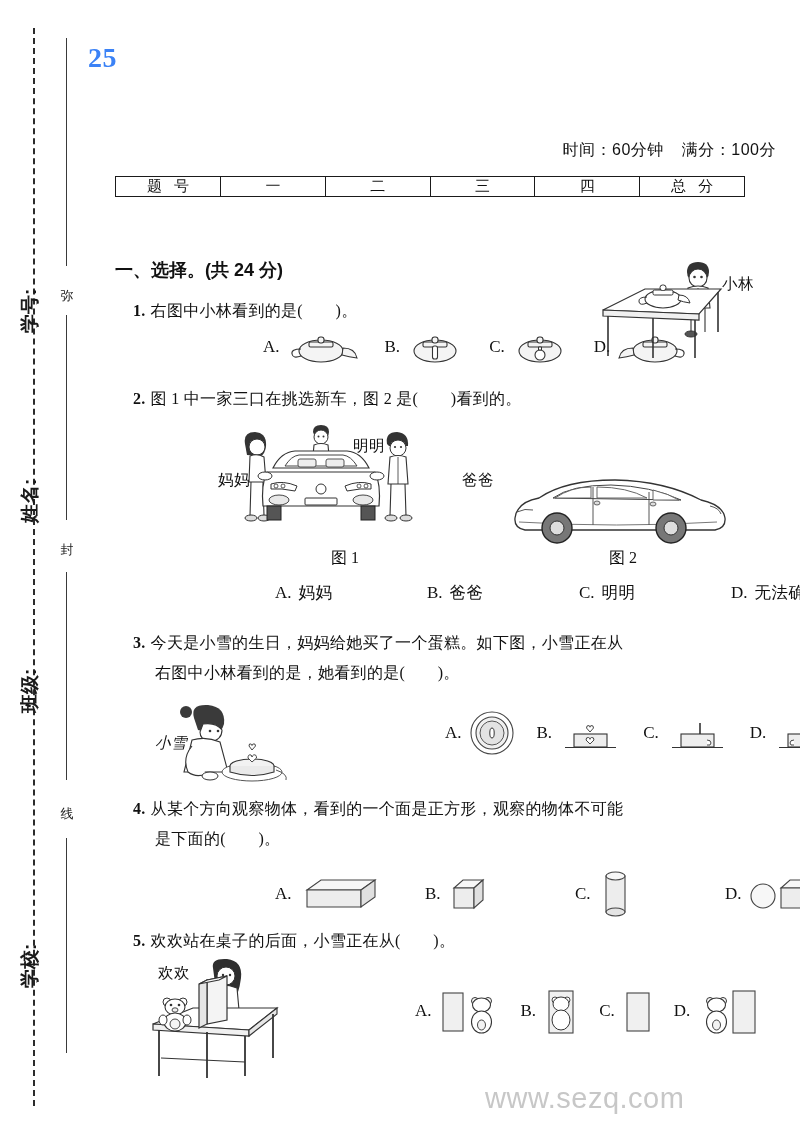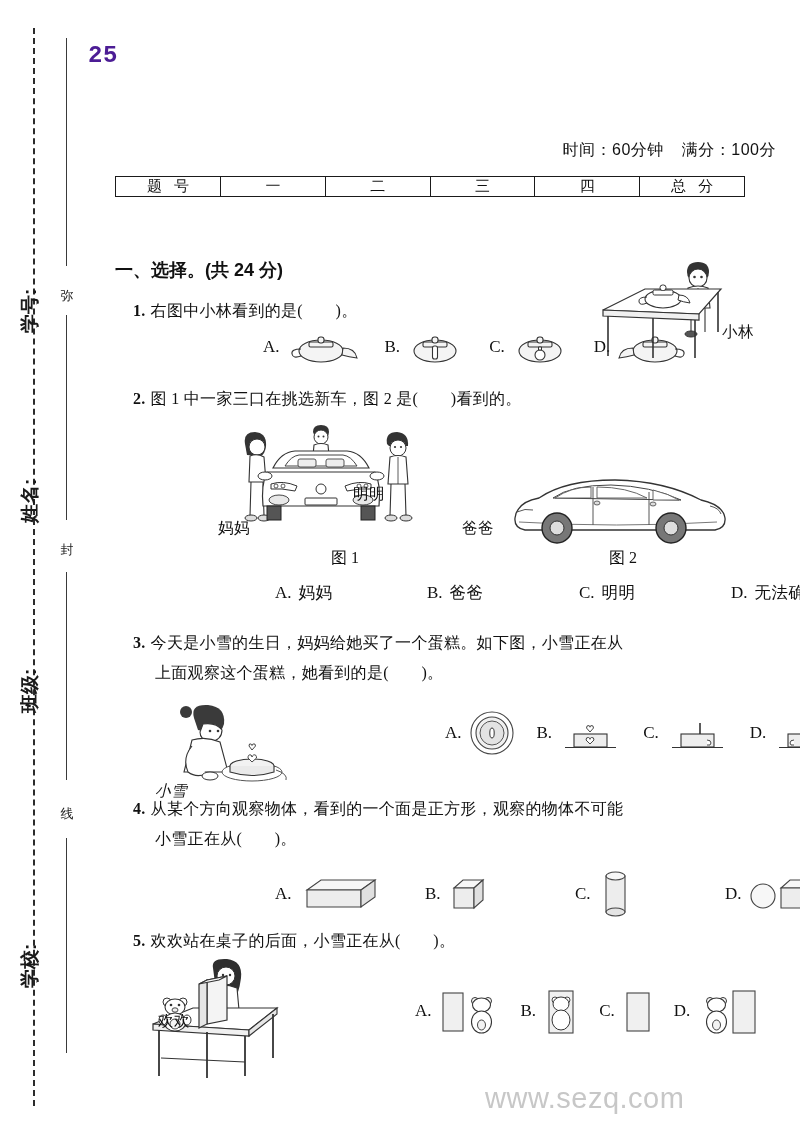--- a/index.html
+++ b/index.html
@@ -19,11 +19,11 @@
     position: absolute;
     left: 88px;
     top: 42px;
-    font-family: Liberation Mono, monospace;
-    font-size: 24px;
+    font-family: Liberation Serif, serif;
+    font-size: 28px;
     font-weight: 600;
     letter-spacing: 0.5px;
-    color: #4c1d95;
+    color: #3b82f6;
   }
 
   

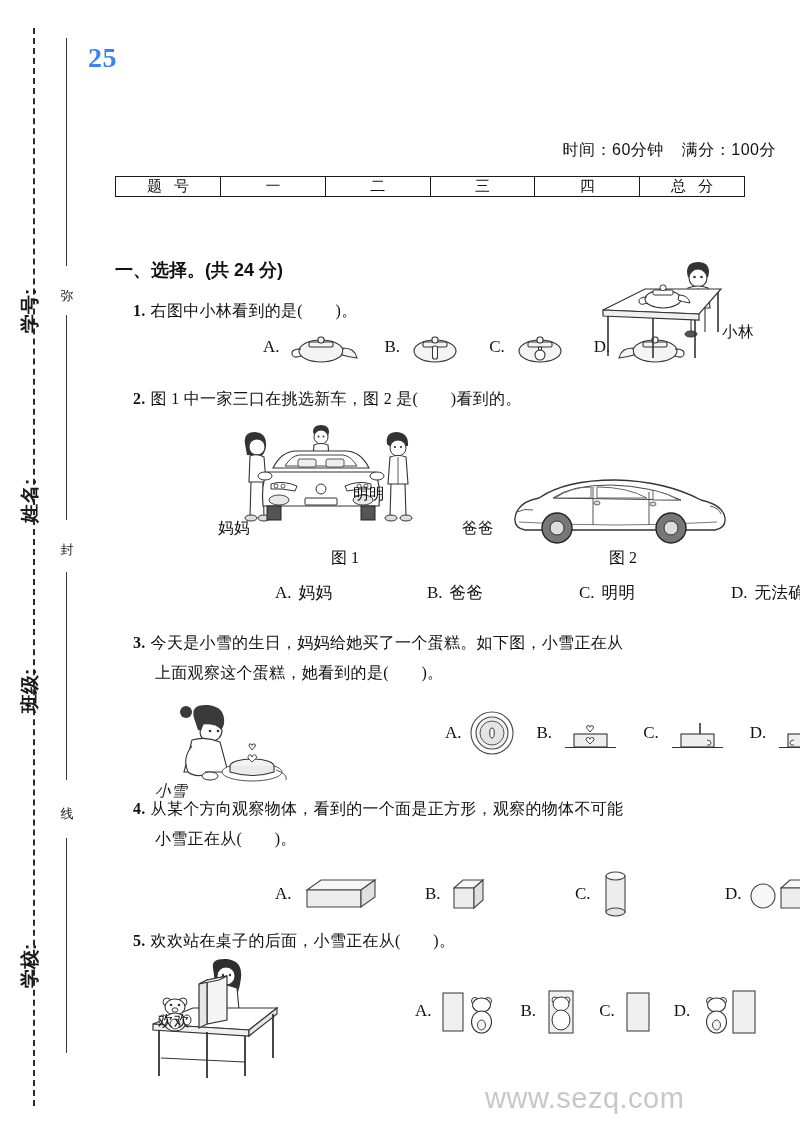--- a/index.html
+++ b/index.html
@@ -227,7 +227,6 @@
     color: #111;
     white-space: nowrap;
     letter-spacing: 0.5px;
-    margin-top: 48px;
   }
   .tag-xiaolin { left: 722px; top: 274px; }
   .tag-mama    { left: 218px; top: 470px; }

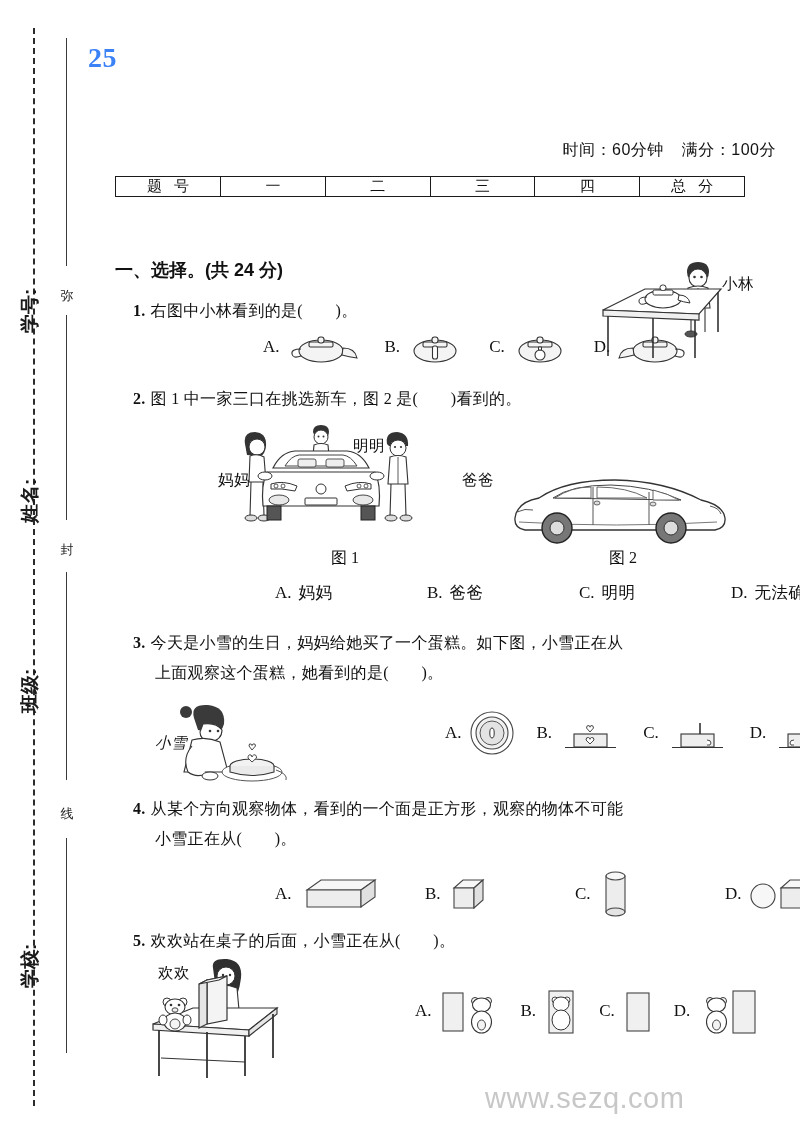--- a/index.html
+++ b/index.html
@@ -371,7 +371,7 @@
 
   <div class="q q3">
     <span class="num">3.</span><span class="q-text">今天是小雪的生日，妈妈给她买了一个蛋糕。如下图，小雪正在从</span>
-    <span class="q-line2">上面观察这个蛋糕，她看到的是(　　)。</span>
+    <span class="q-line2">右图中小林看到的是，她看到的是(　　)。</span>
   </div>
 
   <div class="opt-row q3-opts">

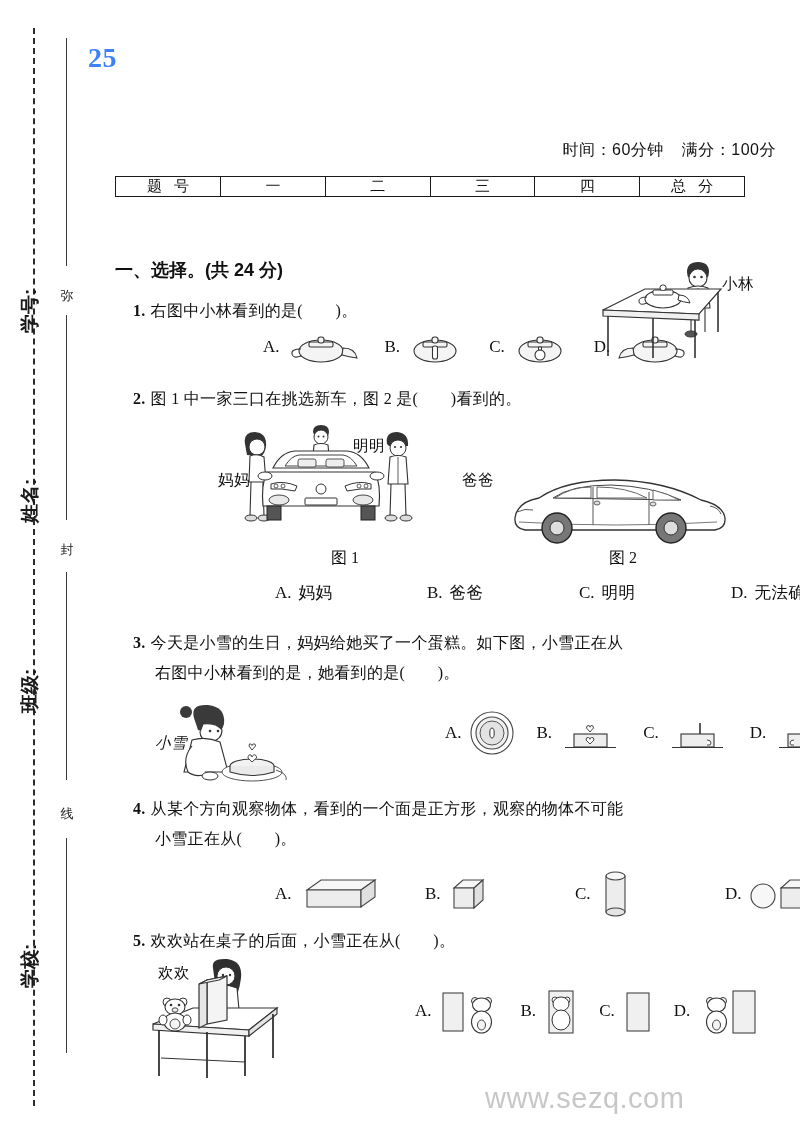--- a/index.html
+++ b/index.html
@@ -423,7 +423,7 @@
 
   <div class="q q4">
     <span class="num">4.</span><span class="q-text">从某个方向观察物体，看到的一个面是正方形，观察的物体不可能</span>
-    <span class="q-line2">小雪正在从(　　)。</span>
+    <span class="q-line2">是下面的(　　)。</span>
   </div>
 
   <div class="opt-row q4-opts">

